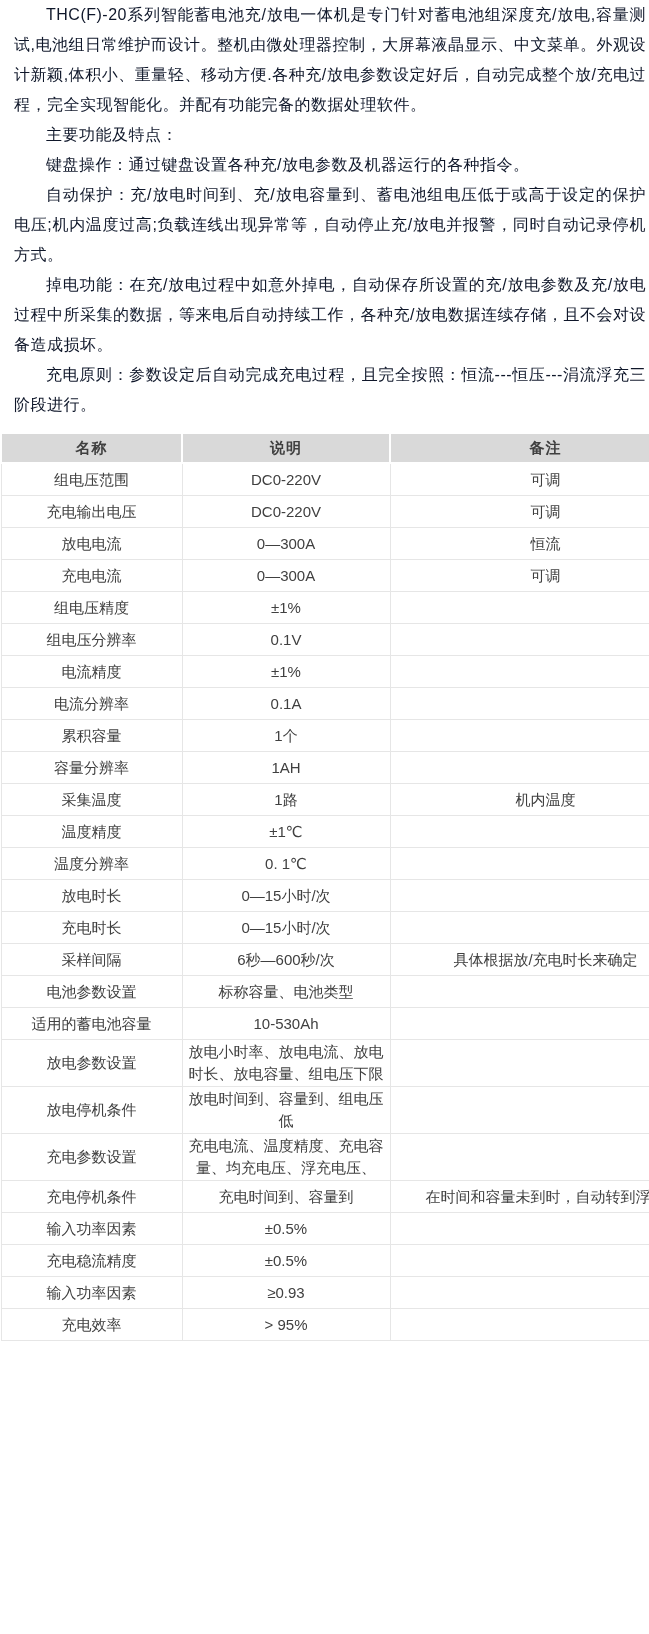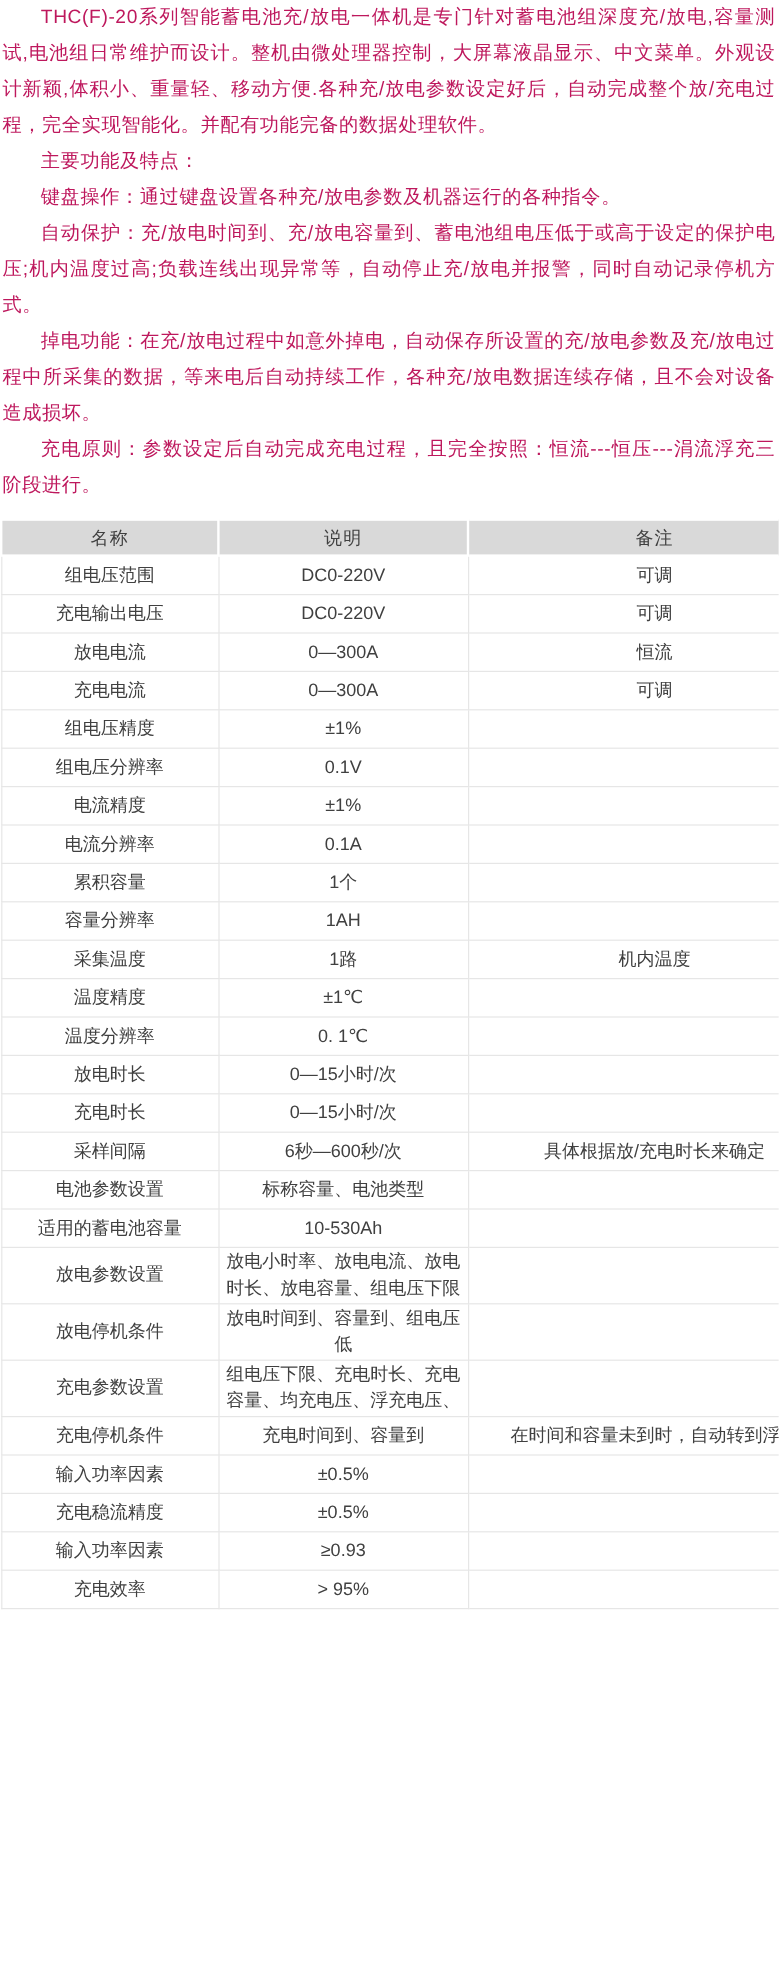--- a/index.html
+++ b/index.html
@@ -20,10 +20,10 @@
     background: #ffffff;
   }
   .intro {
-    padding: 0 3px 0 2px;
+    padding: 0 3px 0 14px;
     font-size: 16px;
     line-height: 30px;
-    color: #be185d;
+    color: #0f172a;
     text-align: justify;
   }
   .intro p {

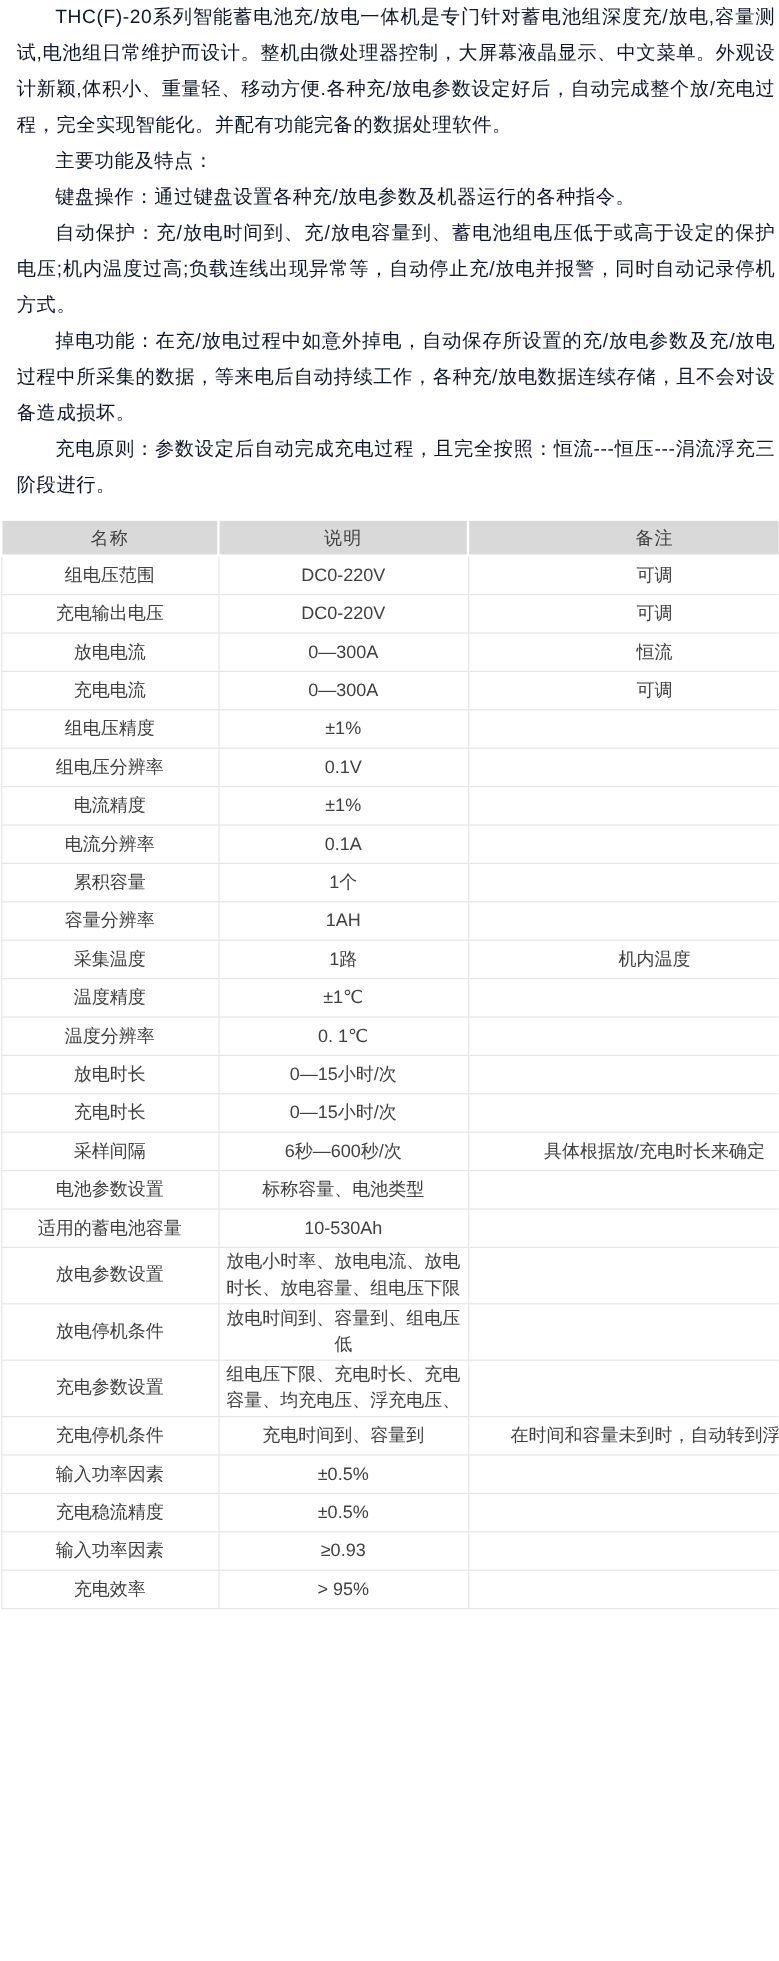--- a/index.html
+++ b/index.html
@@ -46,7 +46,7 @@
   table.spec th {
     background: #d9d9d9;
     border: 2px solid #ffffff;
-    font-weight: normal;
+    font-weight: bold;
     height: 26px;
     text-align: center;
     padding: 1px 2px;

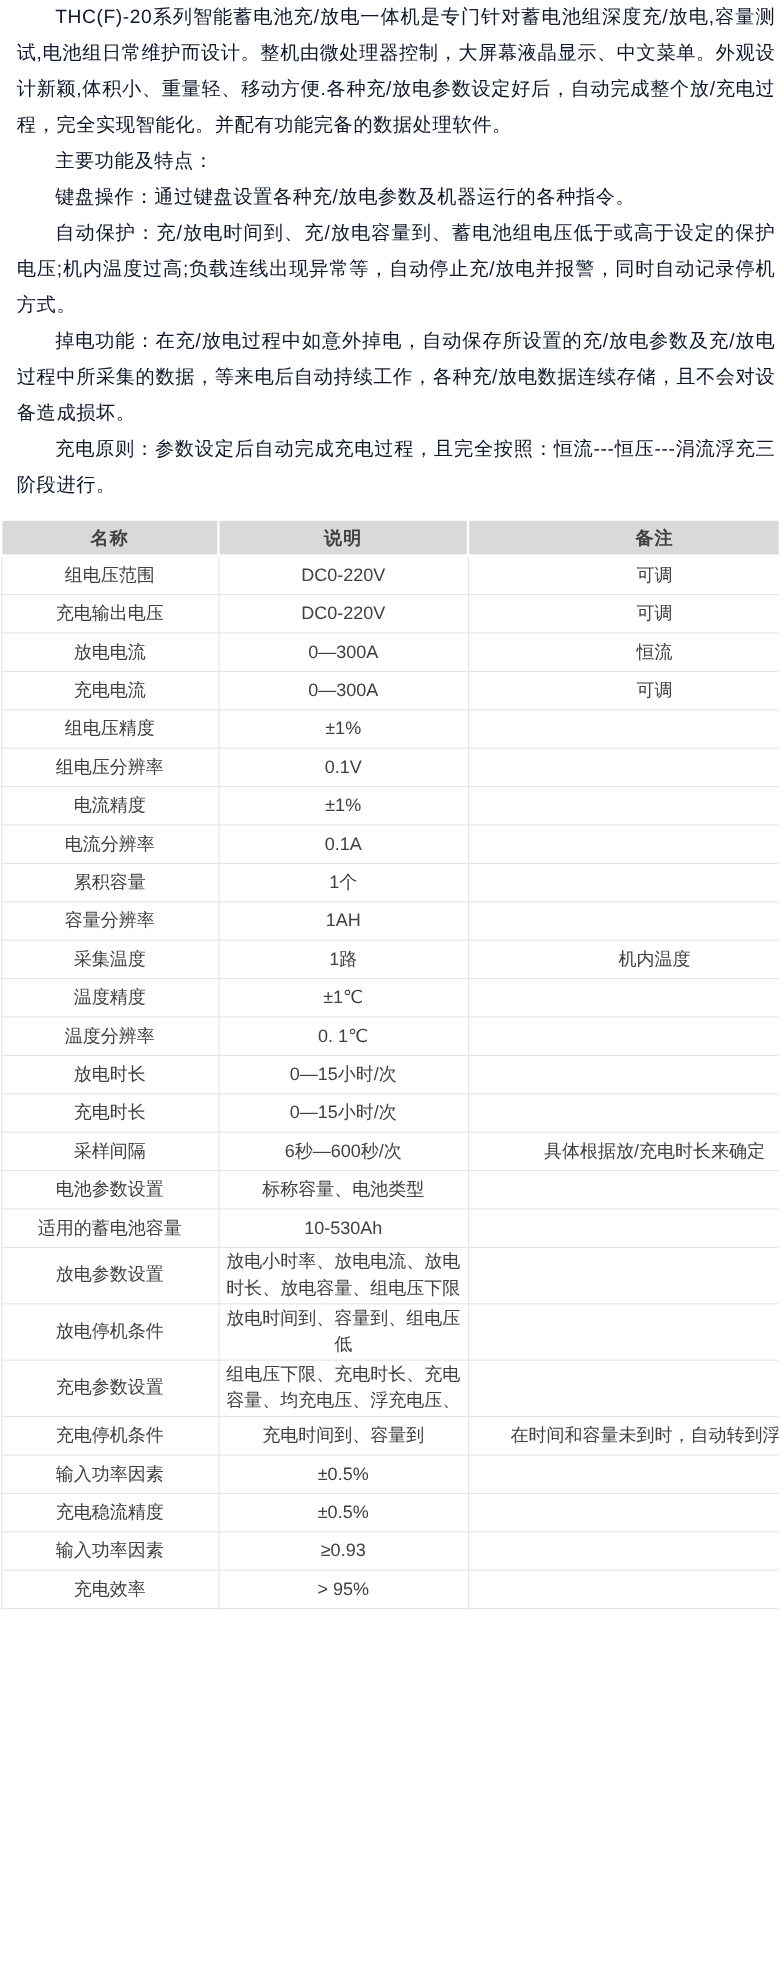--- a/index.html
+++ b/index.html
@@ -194,7 +194,7 @@
         </tr>
         <tr>
           <td>充电参数设置</td>
-          <td>组电压下限、充电时长、充电容量、均充电压、浮充电压、</td>
+          <td>充电电流、温度精度、充电容量、均充电压、浮充电压、</td>
           <td></td>
         </tr>
         <tr>

